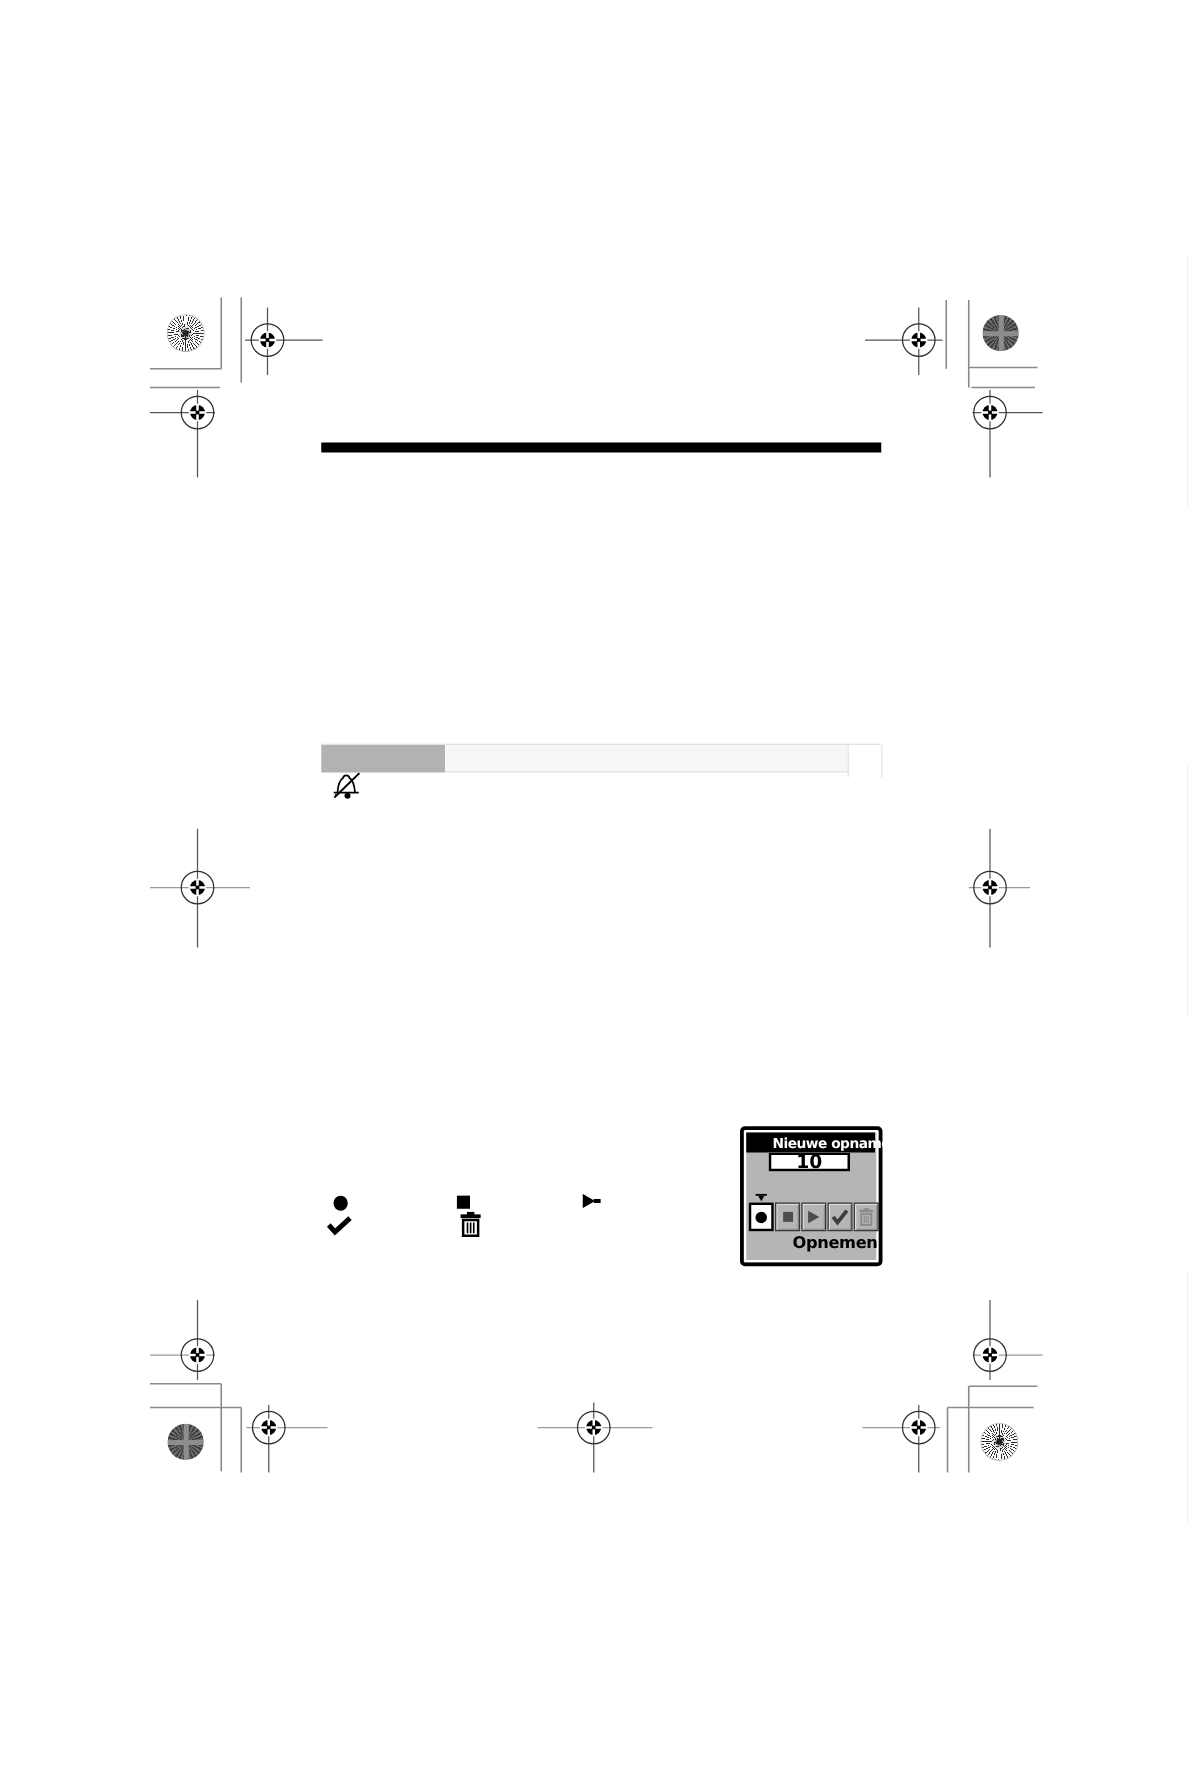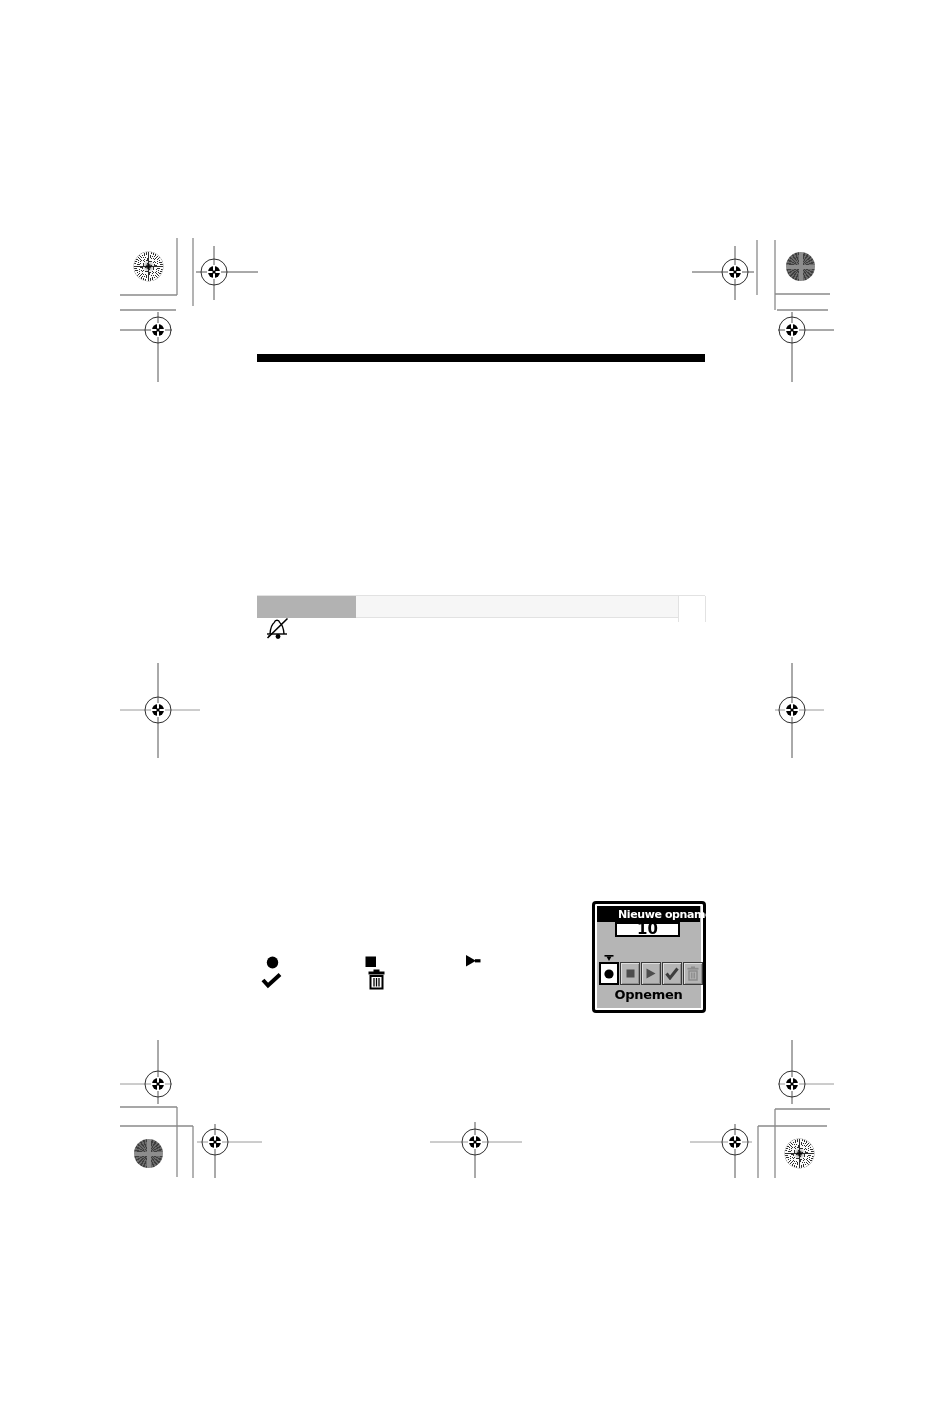--- a/index.html
+++ b/index.html
@@ -61,7 +61,7 @@
   .dlg-btn.selected{background:#ffffff;border:2px solid #000;box-shadow:none;}
   .dlg-marker{position:absolute;left:9px;top:51px;}
   .dlg-action{
-    position:absolute;left:0;top:83px;width:107px;text-align:center;
+    position:absolute;left:0;top:83px;width:107px;text-align:right;
     font-family:"DejaVu Sans",sans-serif;font-weight:bold;font-size:13px;color:#000;
     letter-spacing:-0.3px;
   }

